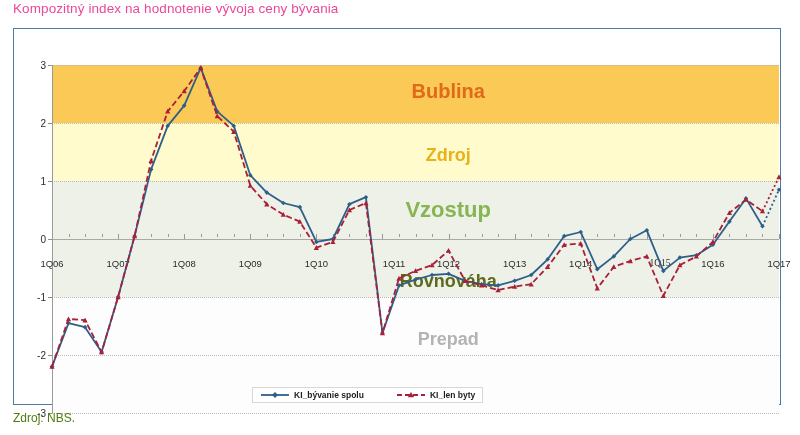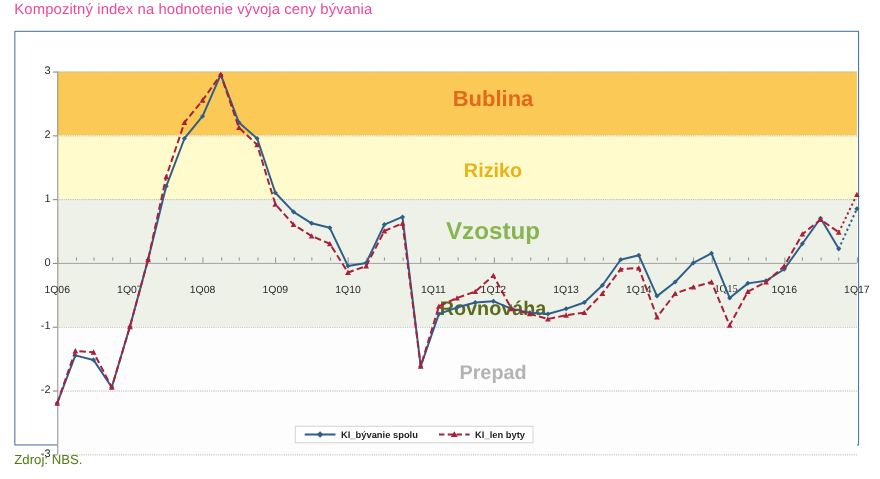--- a/index.html
+++ b/index.html
@@ -179,7 +179,7 @@
         </div>
       <div id="caps-layer">
           <div class="bandcap" id="cap-bublina" style="left: 396.215px; top: 26.1px; color: rgb(224, 105, 26);">Bublina</div>
-          <div class="bandcap" id="cap-riziko" style="left: 396.215px; top: 89.9px; color: rgb(232, 179, 23);">Riziko</div>
+          <div class="bandcap" id="cap-riziko" style="left: 396.215px; top: 89.9px; color: rgb(232, 179, 23);">Zdroj</div>
           <div class="bandcap" id="cap-vzostup" style="left: 396.215px; top: 145px; color: rgb(134, 181, 82);">Vzostup</div>
           <div class="bandcap" id="cap-rovnovaha" style="left: 396.215px; top: 216.34px; color: rgb(93, 106, 28);">Rovnováha</div>
           <div class="bandcap" id="cap-prepad" style="left: 396.215px; top: 273.76px; color: rgb(179, 179, 179);">Prepad</div>

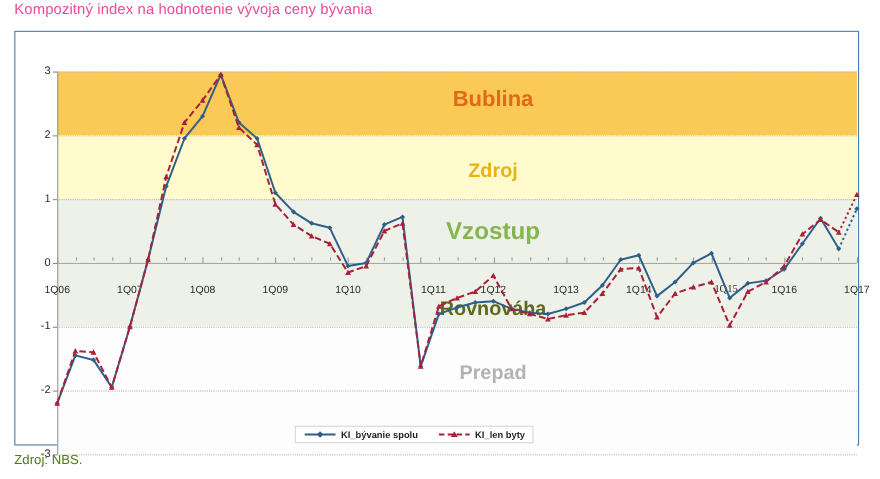--- a/index.html
+++ b/index.html
@@ -63,9 +63,9 @@
 
   
   #legend{
-    position:absolute;left:268px;top:387px;
+    position:absolute;left:252px;top:387px;
     background:#ffffff;border:1px solid #d8d8d8;
-    padding:2px 7px 2px 7px;display:flex;gap:18px;
+    padding:2px 7px 2px 7px;display:flex;gap:32px;
   }
   .legitem{display:flex;align-items:center;gap:4px;}
   .legtext{font-size:8.5px;font-weight:bold;color:#1d1d1d;white-space:nowrap;}

